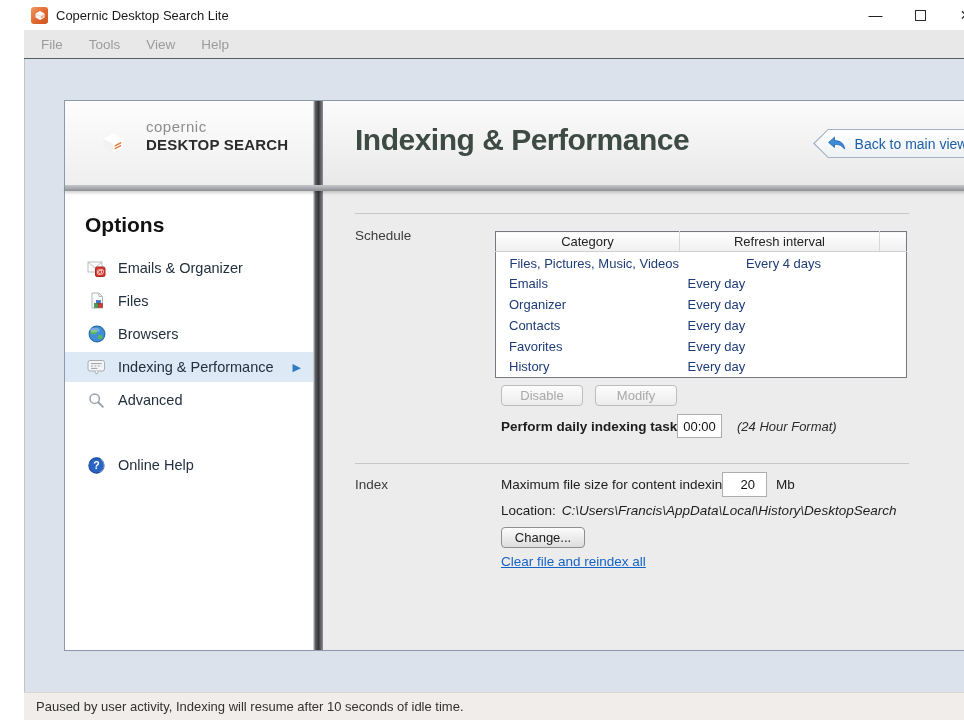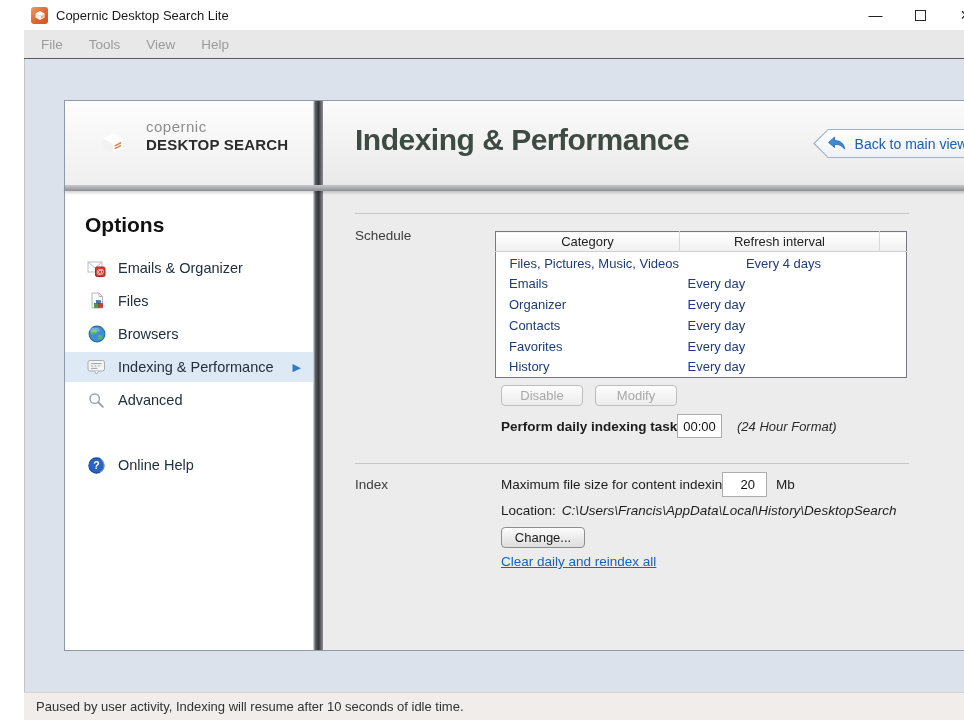--- a/index.html
+++ b/index.html
@@ -314,7 +314,7 @@
 
         <div class="btn btn-change">Change...</div>
 
-        <a class="clear-link">Clear daily and reindex all</a>
+        <a class="clear-link">Clear file and reindex all</a>
       </div>
     </div>
   </div>

